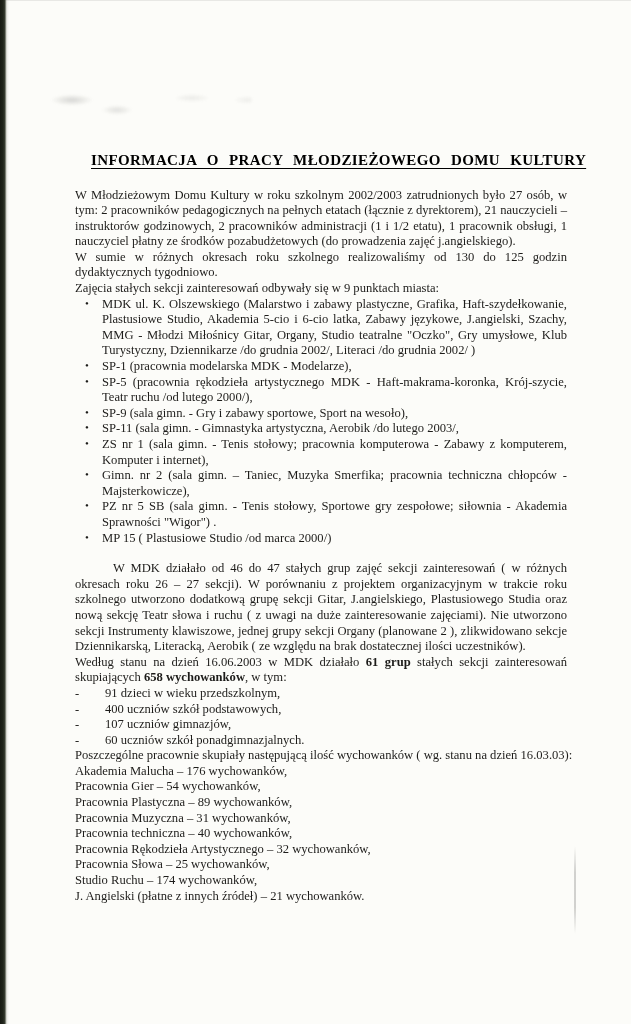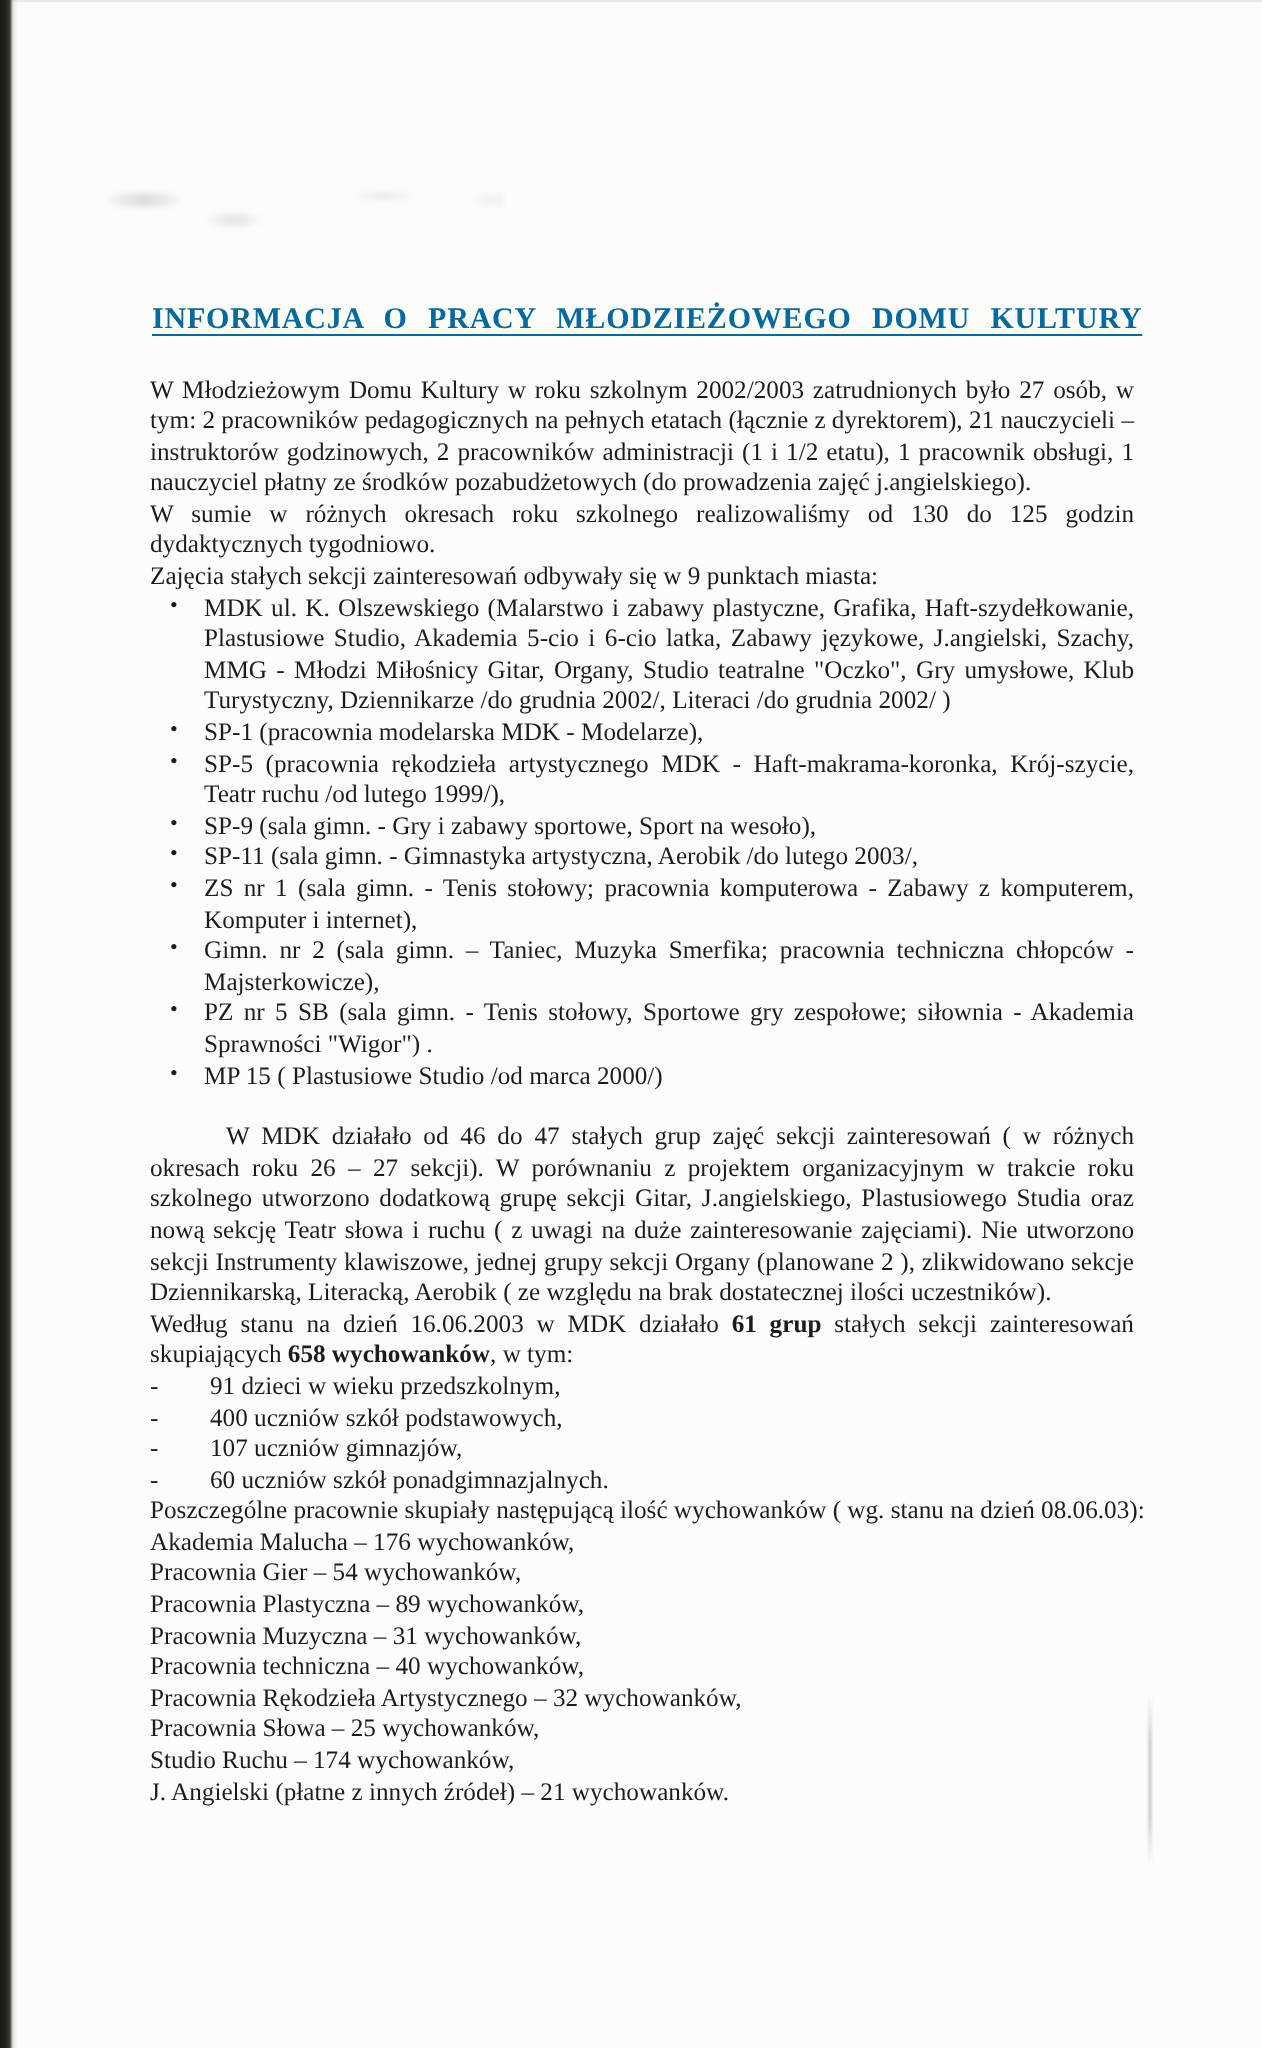--- a/index.html
+++ b/index.html
@@ -46,12 +46,12 @@
     width: 492px;
   }
   h1.doc-title {
-    margin: 0 0 17px 1px;
+    margin: 0 0 17px 16px;
     font-size: 15px;
     font-weight: bold;
     line-height: 20.5px;
     letter-spacing: 0.4px;
-    color: #0369a1;
+    color: #000000;
   }
   .title-line {
     display: block;

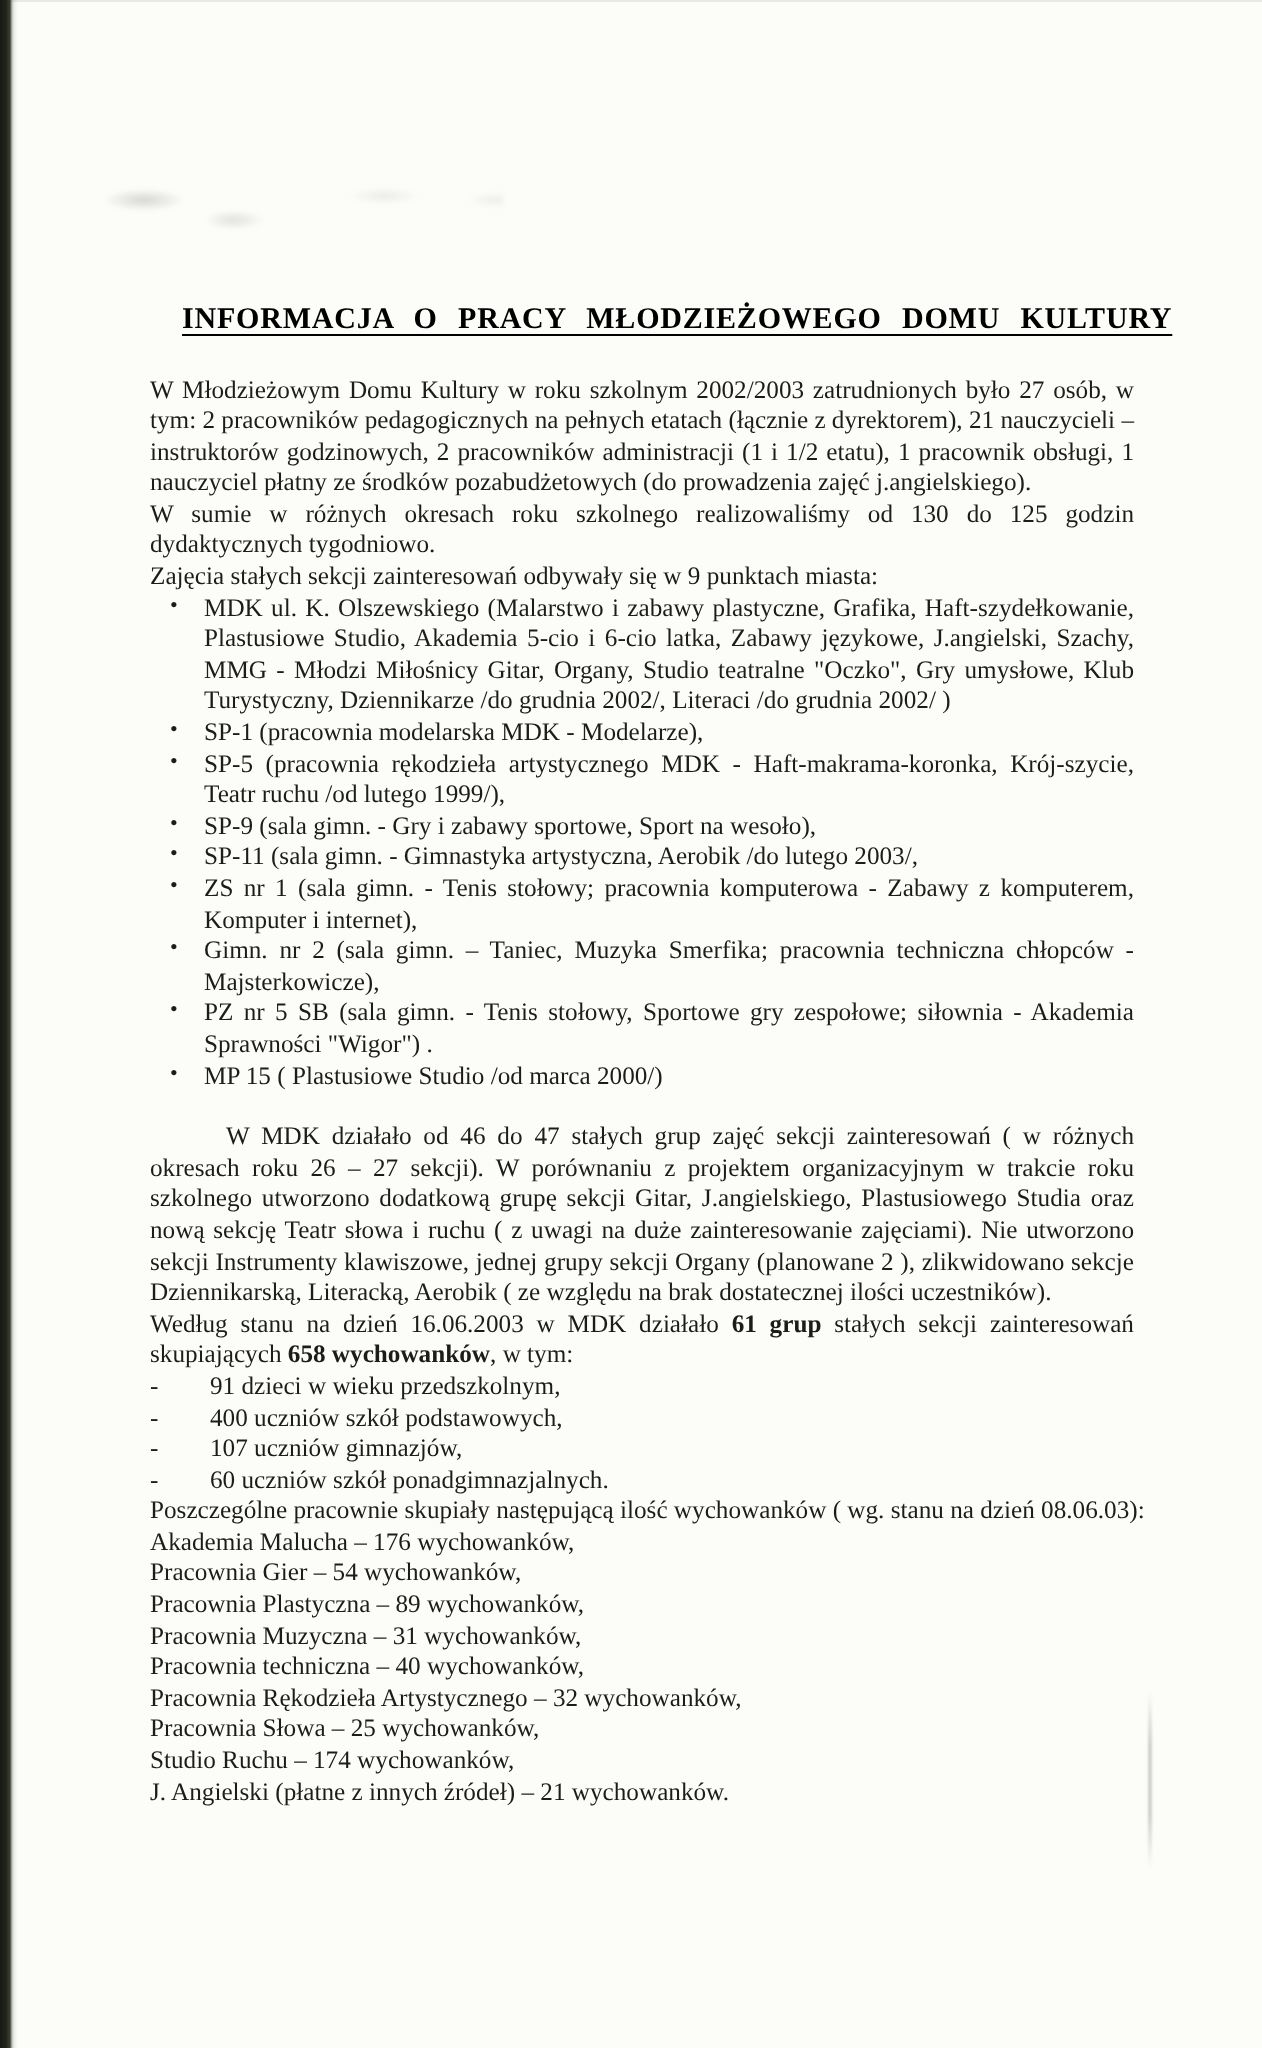--- a/index.html
+++ b/index.html
@@ -121,7 +121,7 @@
     <ul class="bullet-list">
       <li class="bullet-item"><span class="bullet-glyph">•</span><span>MDK  ul. K. Olszewskiego (Malarstwo i zabawy plastyczne, Grafika, Haft-szydełkowanie, Plastusiowe Studio, Akademia 5-cio i 6-cio latka, Zabawy językowe, J.angielski, Szachy, MMG - Młodzi Miłośnicy Gitar, Organy, Studio teatralne "Oczko", Gry umysłowe, Klub Turystyczny,  Dziennikarze /do grudnia 2002/, Literaci /do grudnia 2002/ )</span></li>
       <li class="bullet-item"><span class="bullet-glyph">•</span><span>SP-1 (pracownia modelarska MDK - Modelarze),</span></li>
-      <li class="bullet-item"><span class="bullet-glyph">•</span><span>SP-5 (pracownia rękodzieła artystycznego MDK - Haft-makrama-koronka, Krój-szycie, Teatr  ruchu /od lutego 1999/),</span></li>
+      <li class="bullet-item"><span class="bullet-glyph">•</span><span>SP-5 (pracownia rękodzieła artystycznego MDK - Haft-makrama-koronka, Krój-szycie, Teatr  ruchu /od lutego 2000/),</span></li>
       <li class="bullet-item"><span class="bullet-glyph">•</span><span>SP-9 (sala gimn. - Gry i zabawy sportowe, Sport na wesoło),</span></li>
       <li class="bullet-item"><span class="bullet-glyph">•</span><span>SP-11 (sala gimn. - Gimnastyka artystyczna, Aerobik  /do lutego 2003/,</span></li>
       <li class="bullet-item"><span class="bullet-glyph">•</span><span>ZS nr 1 (sala gimn. - Tenis stołowy;  pracownia komputerowa - Zabawy z komputerem, Komputer i internet),</span></li>

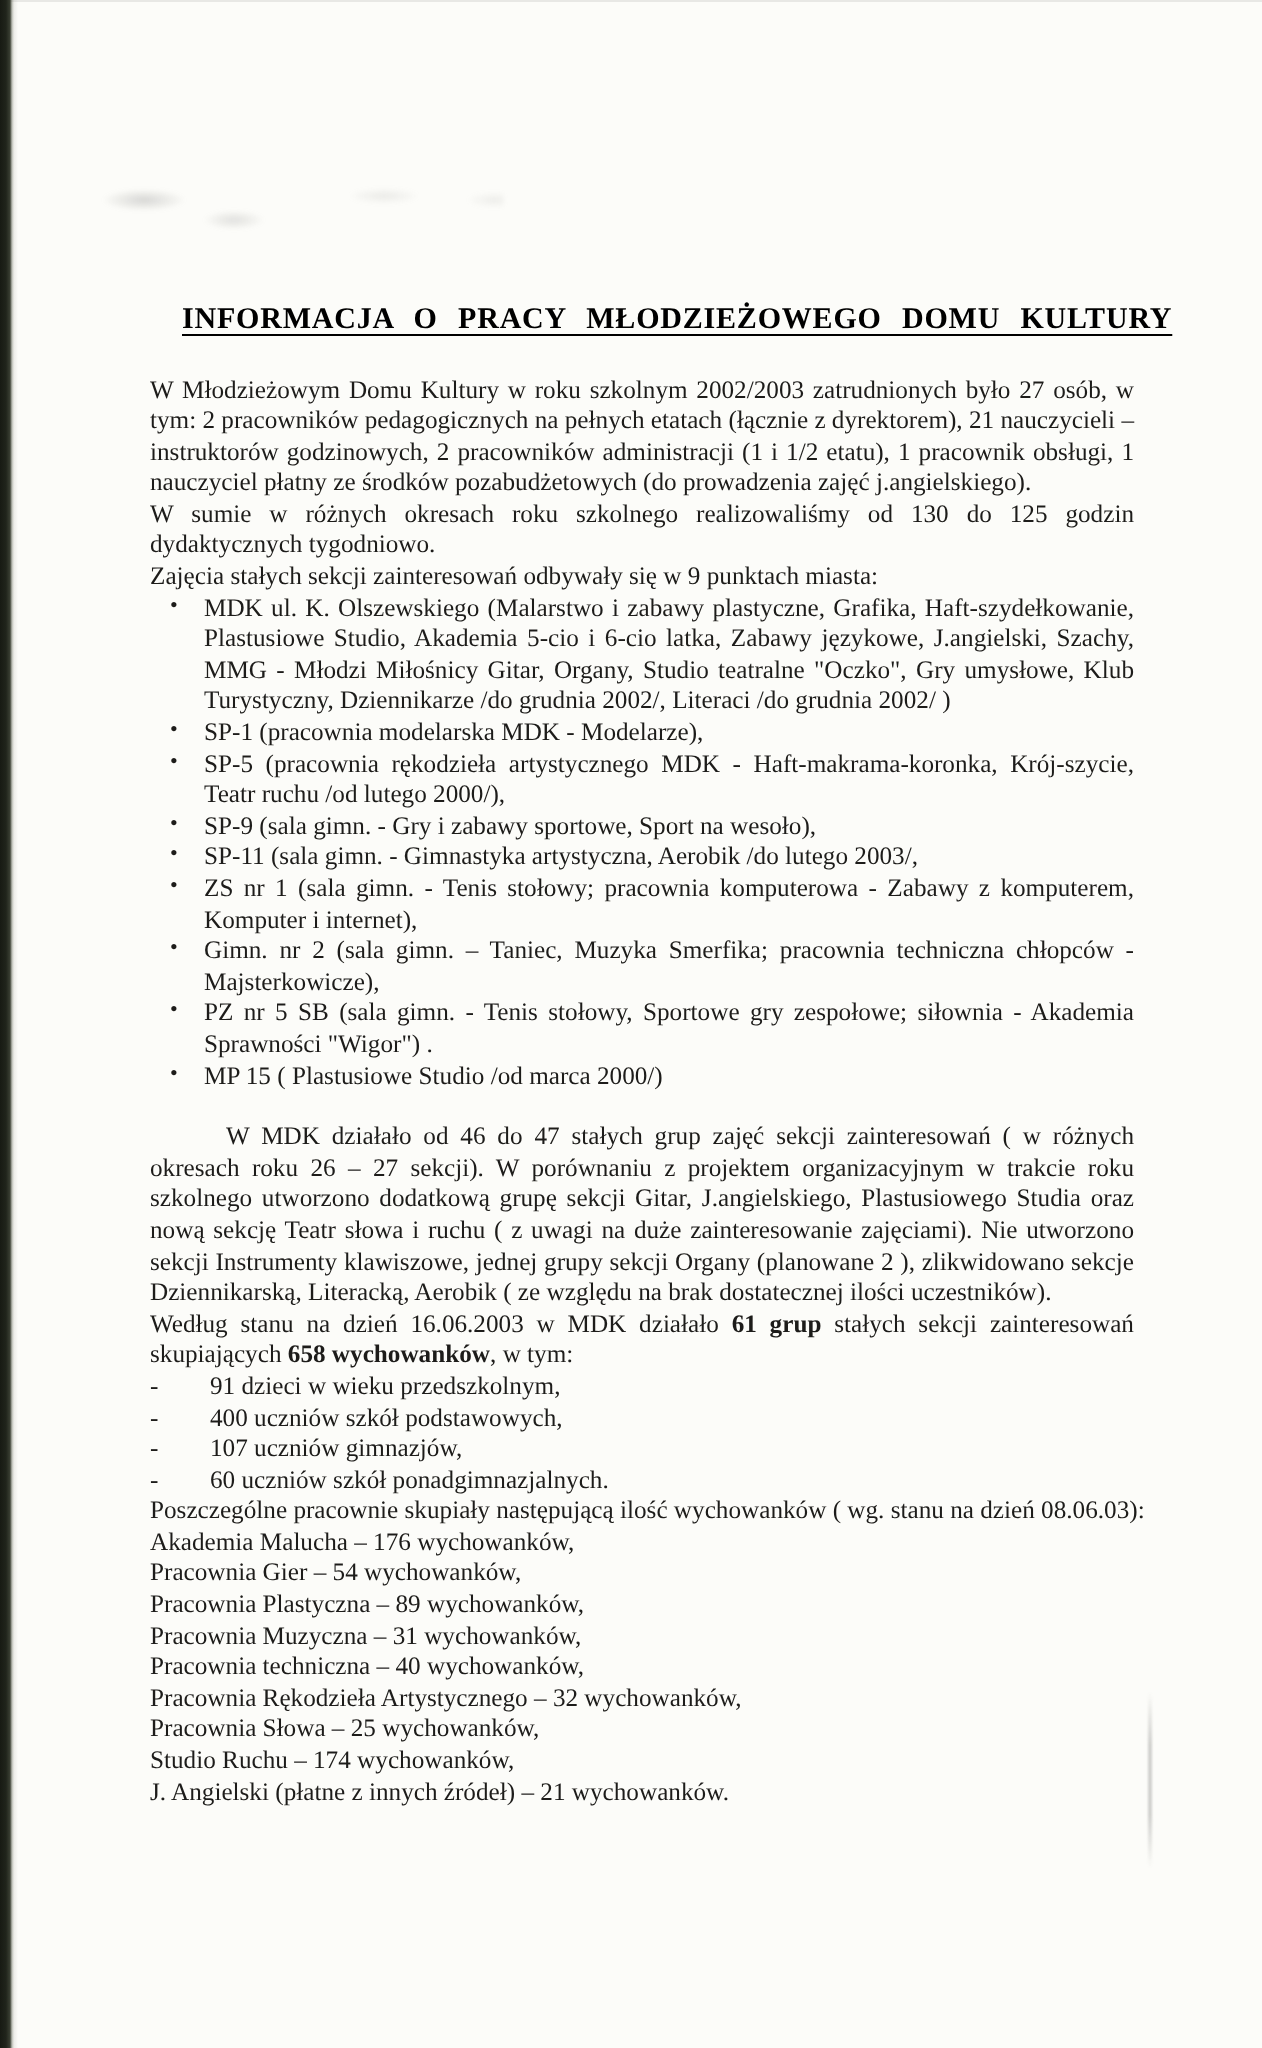--- a/index.html
+++ b/index.html
@@ -141,7 +141,7 @@
       <li class="dash-item"><span class="dash-glyph">-</span><span>60 uczniów szkół ponadgimnazjalnych.</span></li>
     </ul>
 
-    <p class="para gap-sm oneline">Poszczególne pracownie skupiały następującą ilość wychowanków ( wg. stanu na dzień 08.06.03):</p>
+    <p class="para gap-sm oneline">Poszczególne pracownie skupiały następującą ilość wychowanków ( wg. stanu na dzień 16.03.03):</p>
 
     <ul class="plain-list">
       <li class="plain-item">Akademia Malucha – 176 wychowanków,</li>

